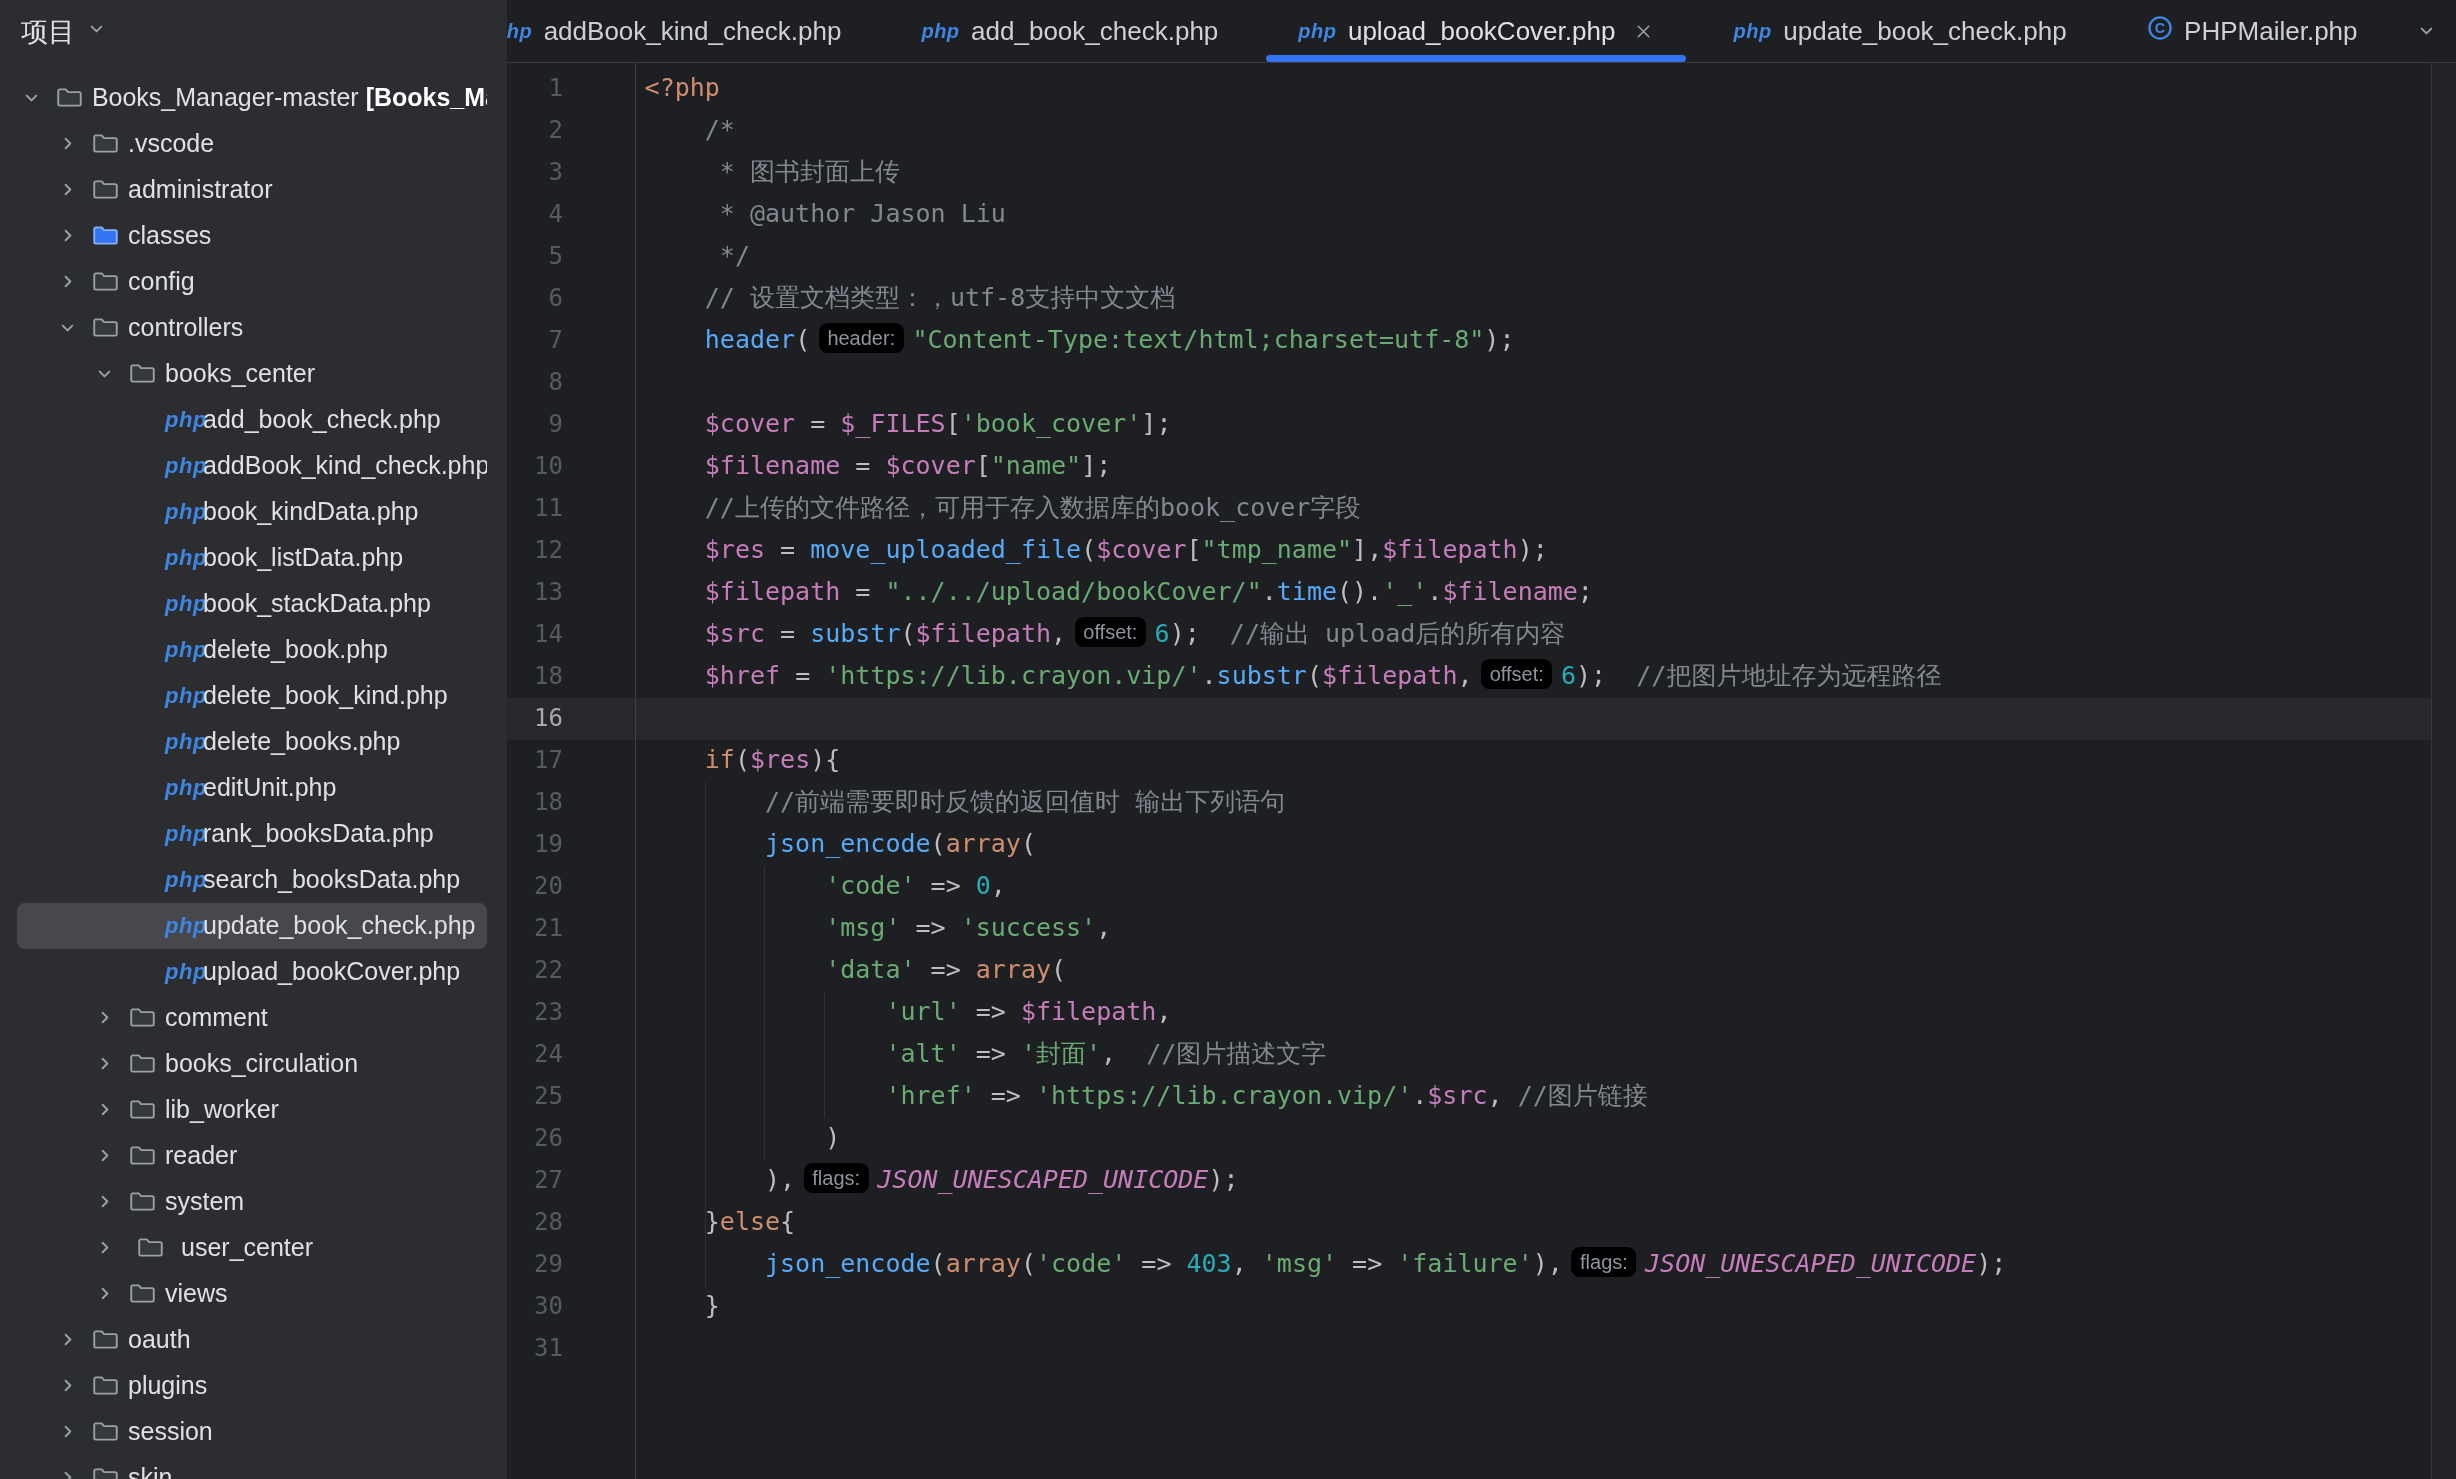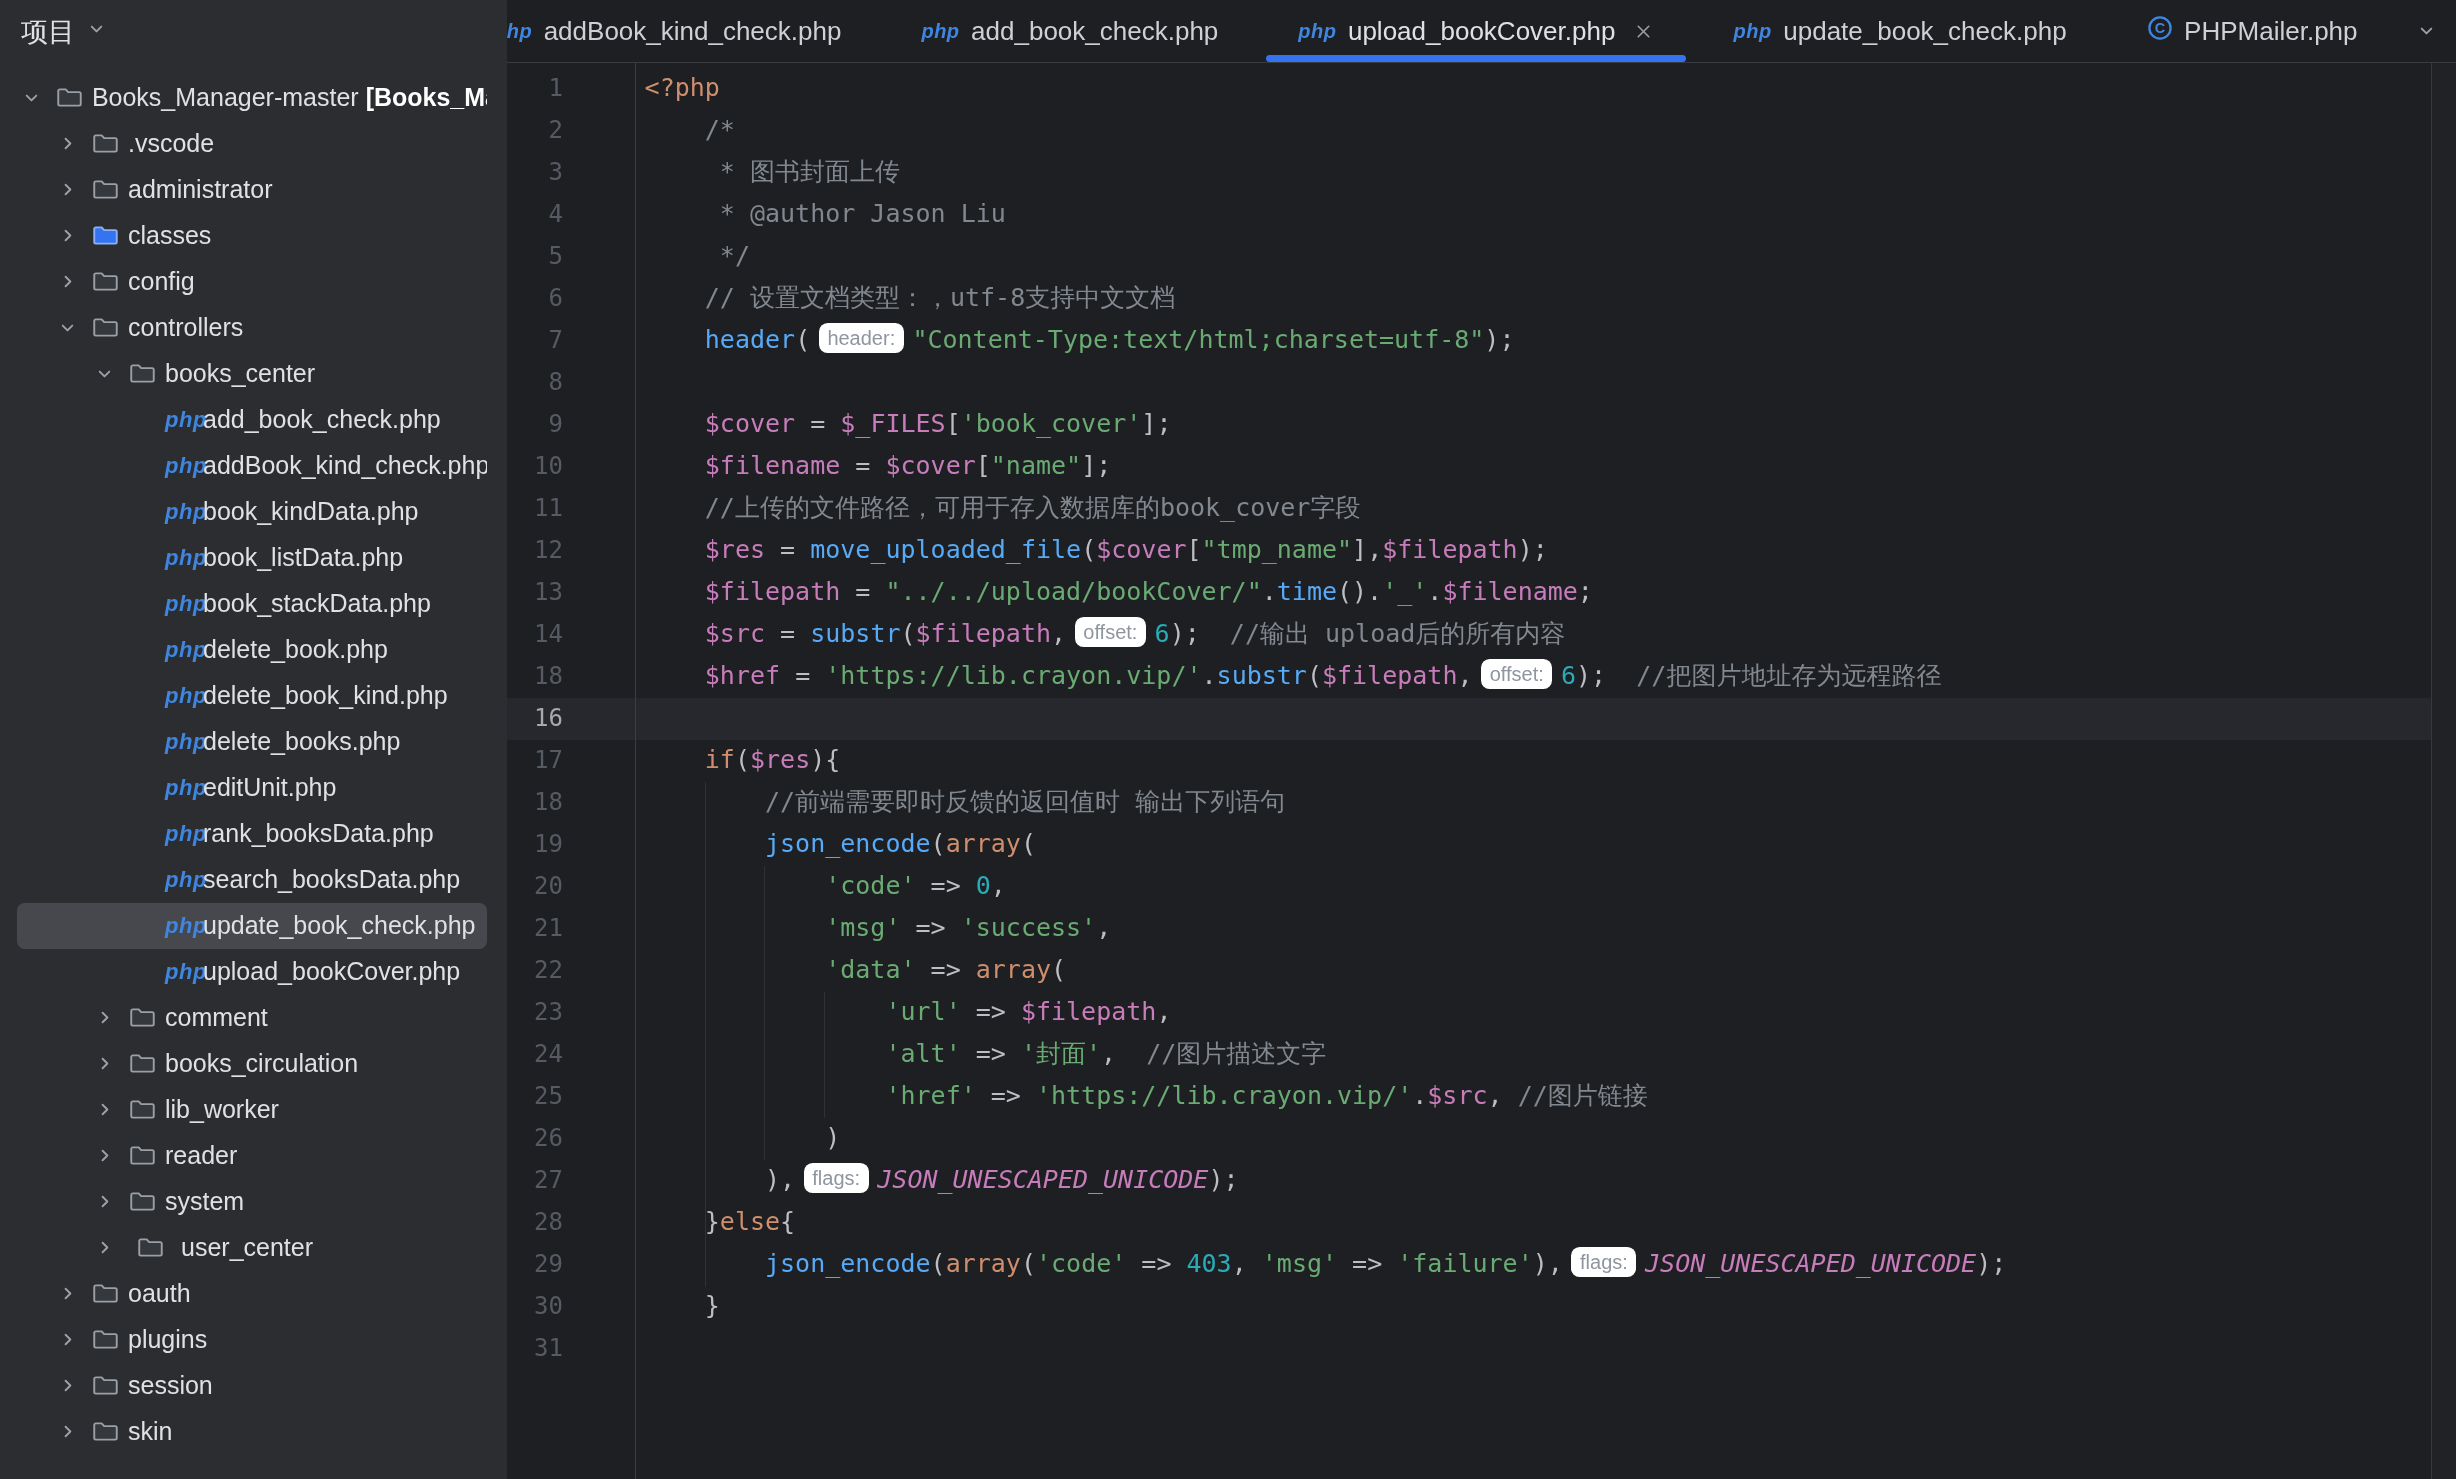--- a/index.html
+++ b/index.html
@@ -57,7 +57,7 @@
   .tok-c { color:#828890; }
   .tok-x { color:#c77dbb; font-style:italic; }
   .inlay { display:inline-block; font-family:"Liberation Sans", sans-serif; font-size:20px; font-style:normal;
-           color:#8f959e; background:#ffffff; border-radius:8.6px; padding:0 8.6px; margin:0 8.6px;
+           color:#8f959e; background:#000000; border-radius:8.6px; padding:0 8.6px; margin:0 8.6px;
            line-height:30px; vertical-align:2.9px; }
   .stripe { position:absolute; right:0; top:0; bottom:0; width:25px; background:#212226;
             border-left:1px solid #36383d; z-index:3; }

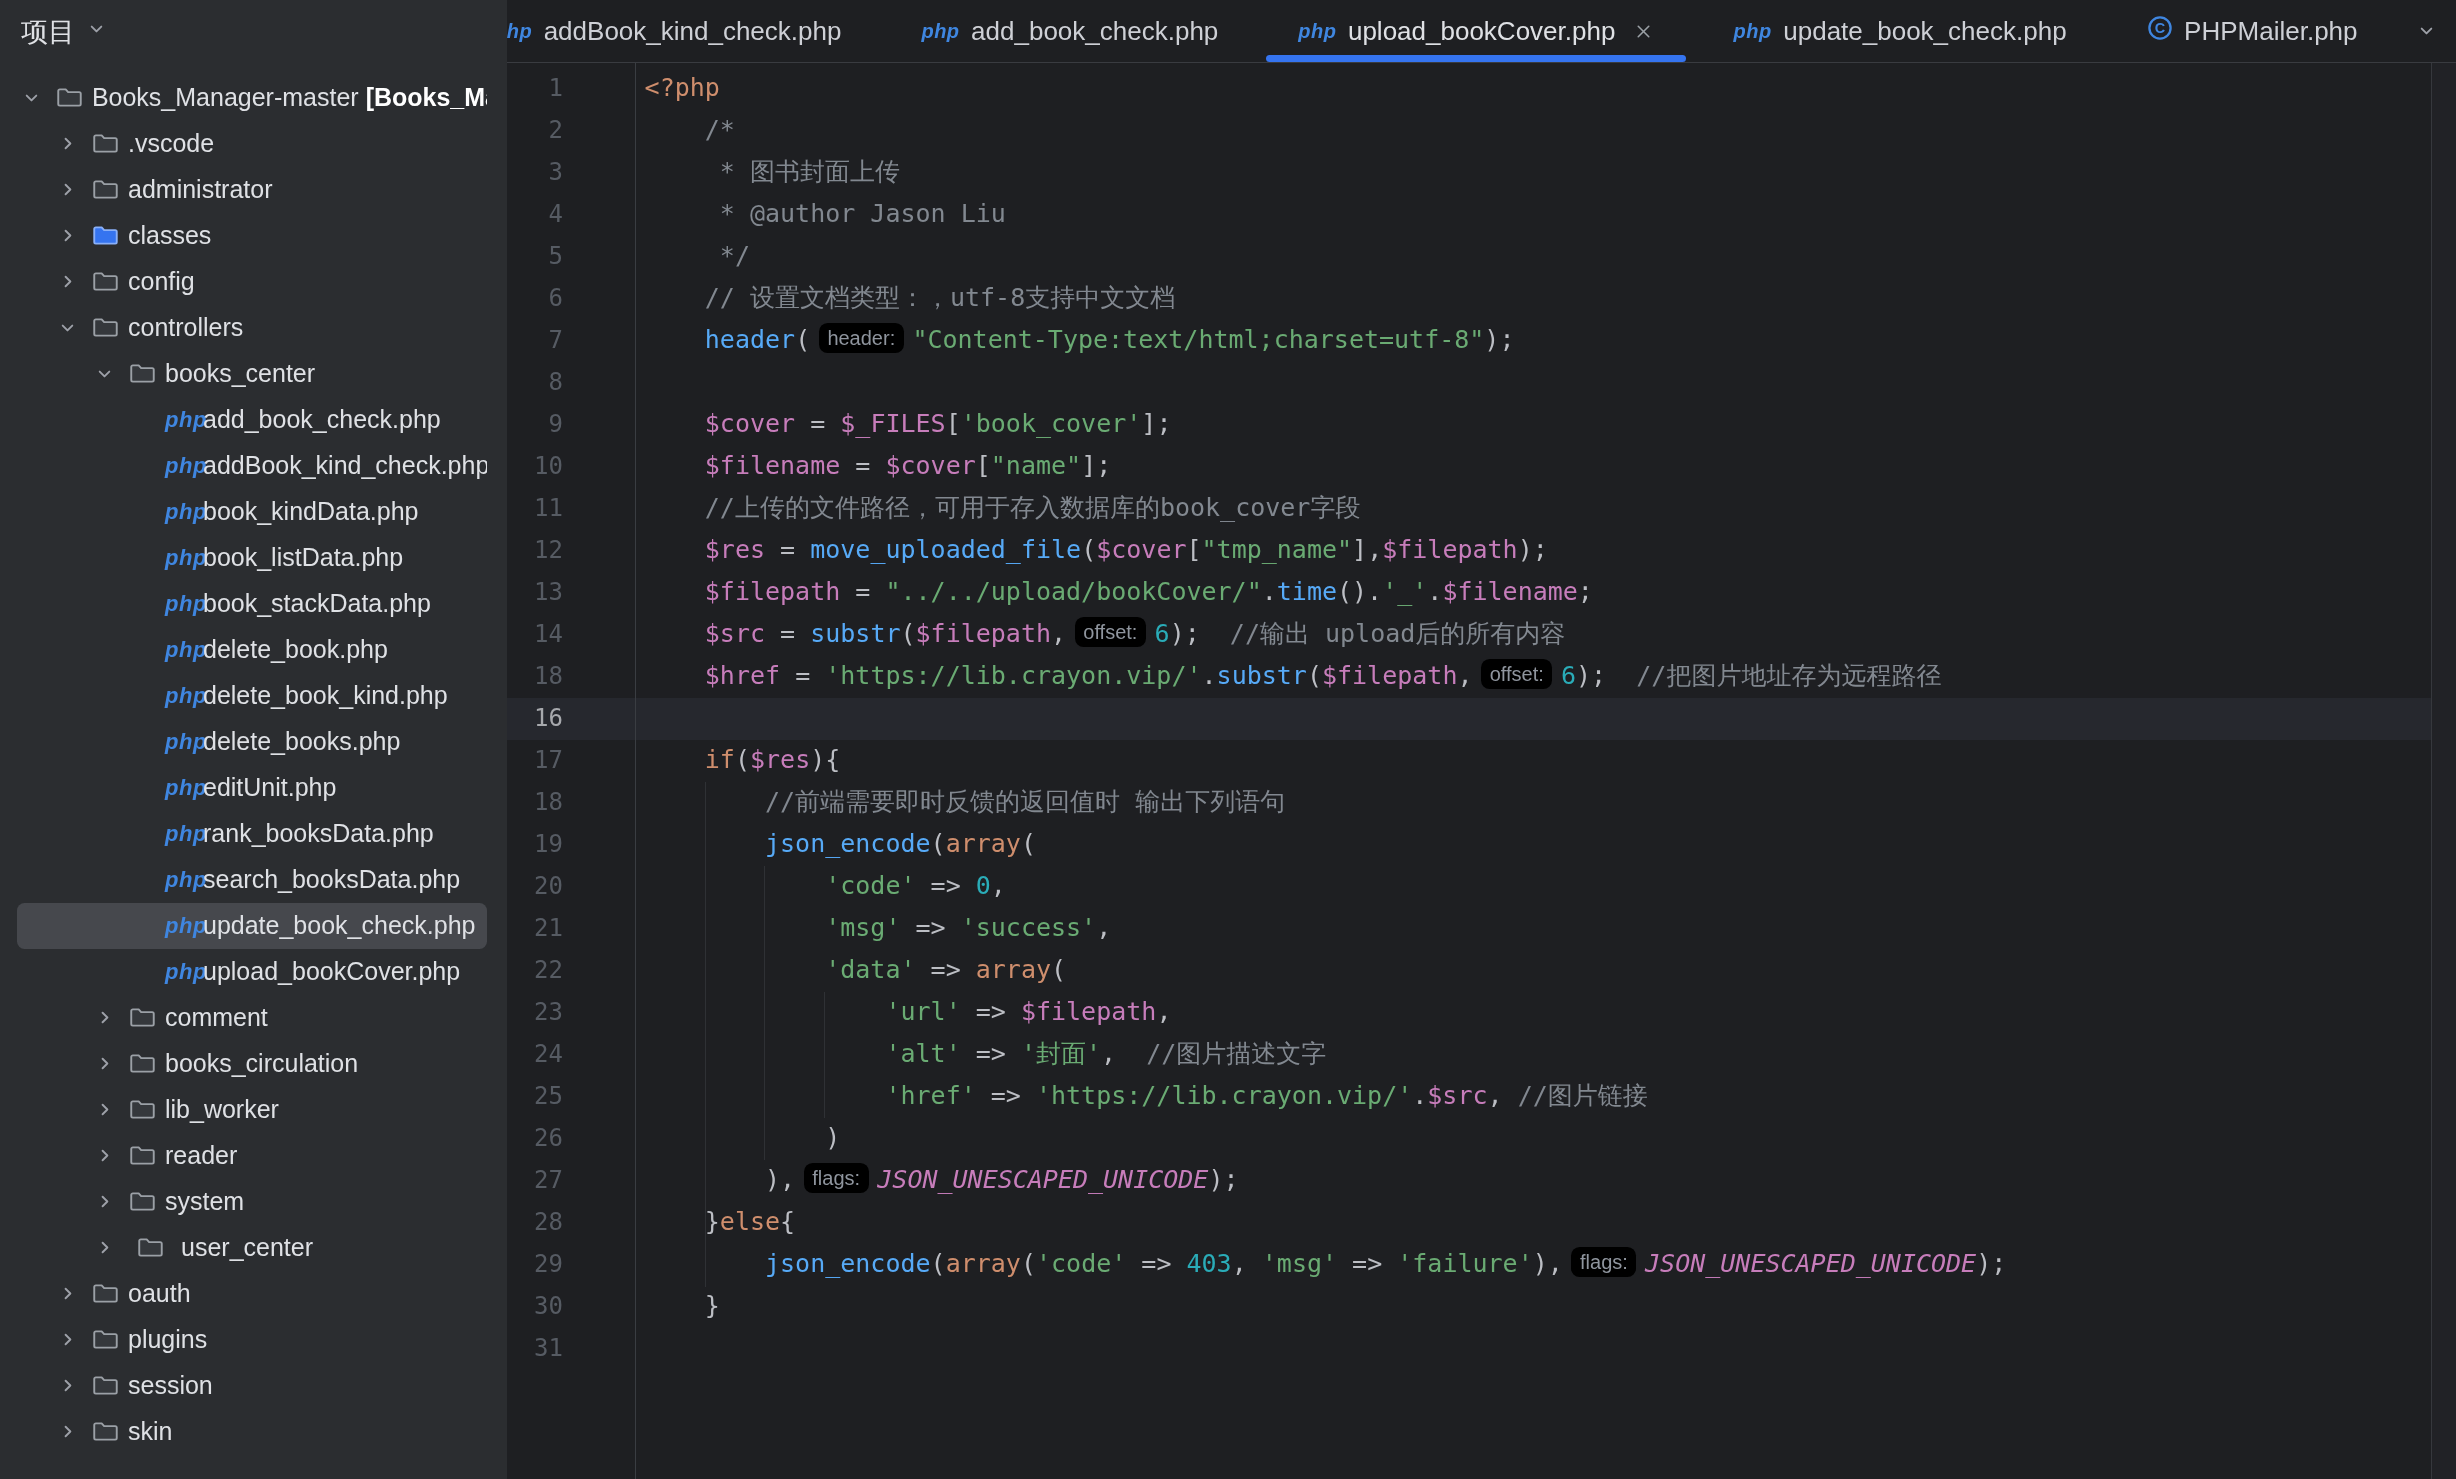--- a/index.html
+++ b/index.html
@@ -308,6 +308,19 @@
             </svg>
           </span>
           <span class="tree-label">user_center</span>
+        </div>
+        <div class="tree-row" style="padding-left: 76px;">
+          <span class="chev-slot">
+            <svg width="23" height="23" viewBox="0 0 24 24" fill="none" stroke="#9da0a8" stroke-width="2" stroke-linecap="round" stroke-linejoin="round">
+              <polyline points="10 7 15 12 10 17"></polyline>
+            </svg>
+          </span>
+          <span class="icon-slot">
+            <svg width="27" height="23" viewBox="0 0 24 20">
+              <path d="M2 4.2 C2 3.4 2.6 2.8 3.4 2.8 H8.6 L10.8 5.2 H20.6 C21.4 5.2 22 5.8 22 6.6 V15.8 C22 16.6 21.4 17.2 20.6 17.2 H3.4 C2.6 17.2 2 16.6 2 15.8 Z" fill="#35383c" stroke="#9ba0a6" stroke-width="1.7" stroke-linejoin="round"></path>
+            </svg>
+          </span>
+          <span class="tree-label">views</span>
         </div>
         <div class="tree-row" style="padding-left: 39px;">
           <span class="chev-slot">

